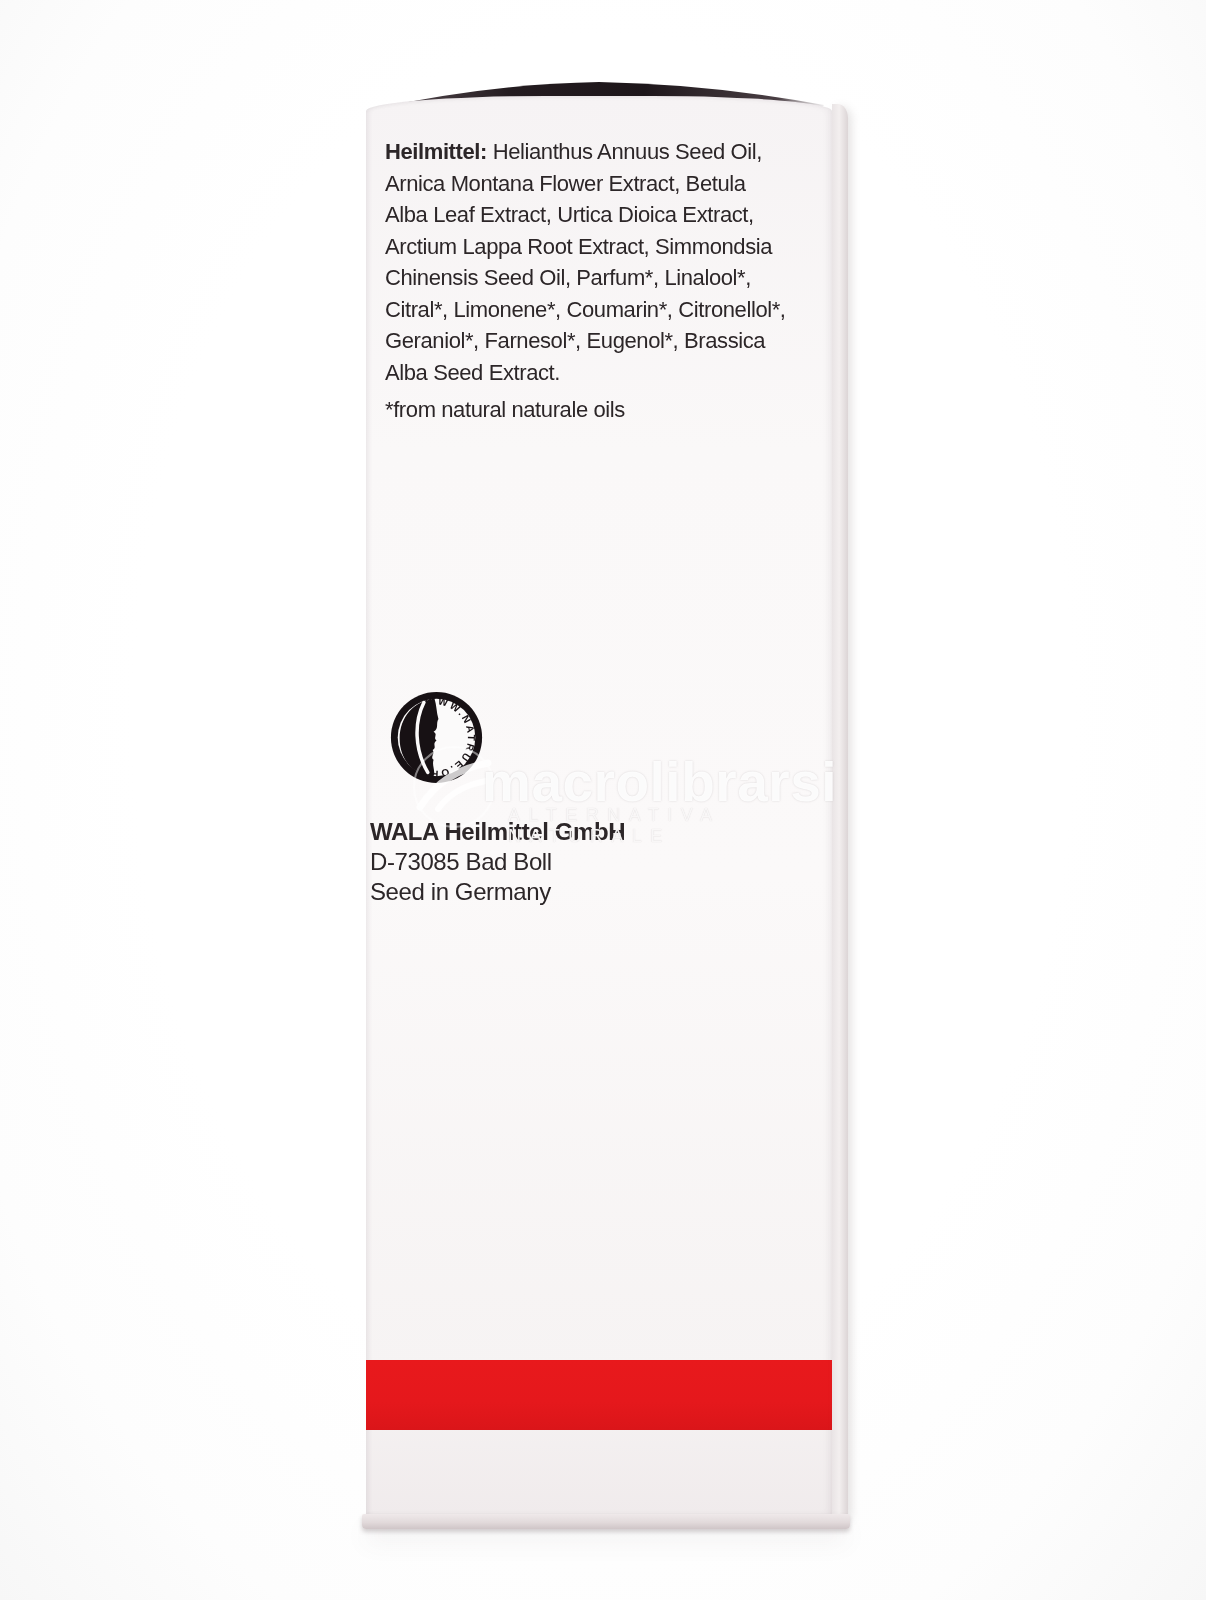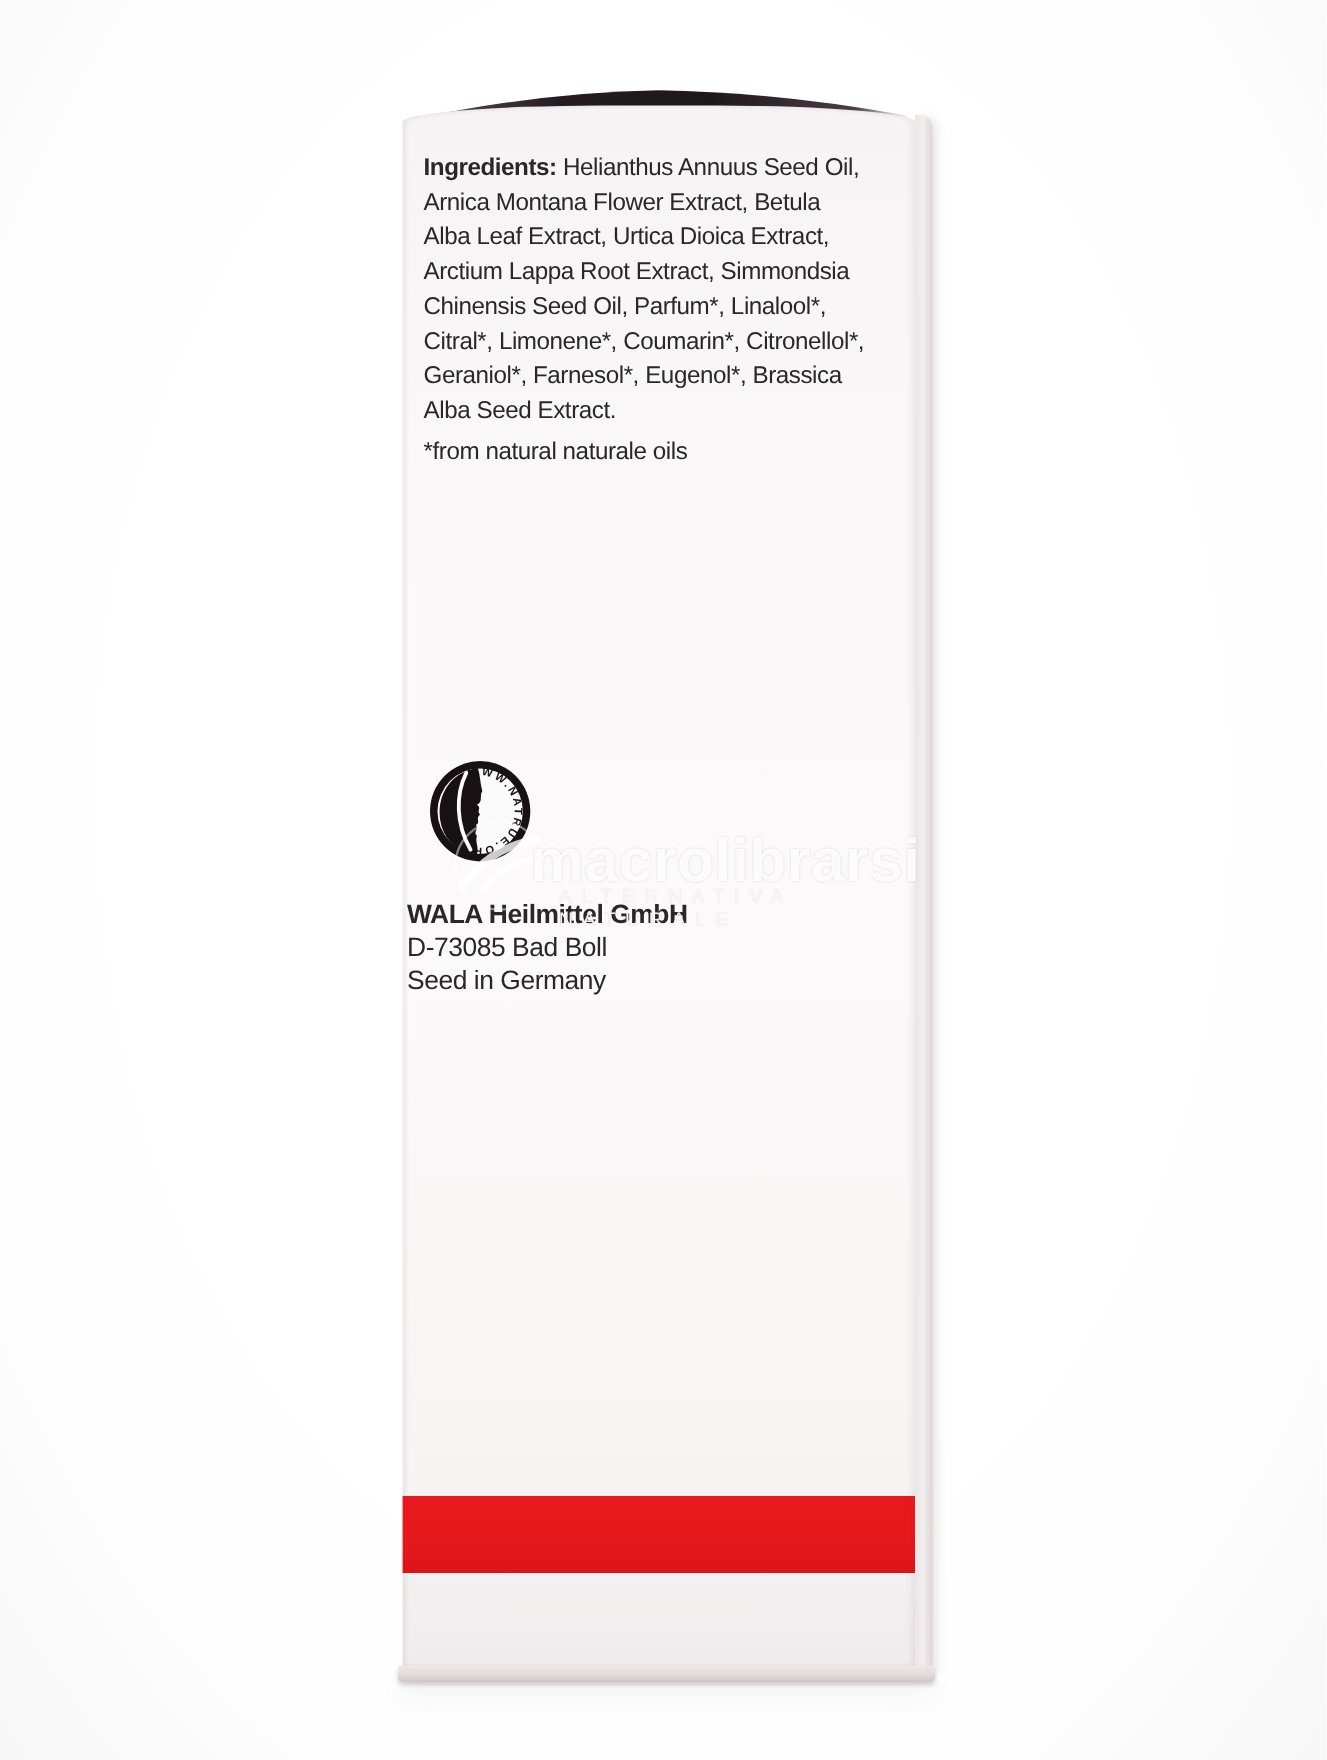--- a/index.html
+++ b/index.html
@@ -79,7 +79,7 @@
 
   <div class="box">
 
-    <p class="ingredients"><strong>Ingredients:</strong> <span>Helianthus Annuus Seed Oil,
+    <p class="ingredients"><strong>Heilmittel:</strong> <span>Helianthus Annuus Seed Oil,
 Arnica Montana Flower Extract, Betula
 Alba Leaf Extract, Urtica Dioica Extract,
 Arctium Lappa Root Extract, Simmondsia

